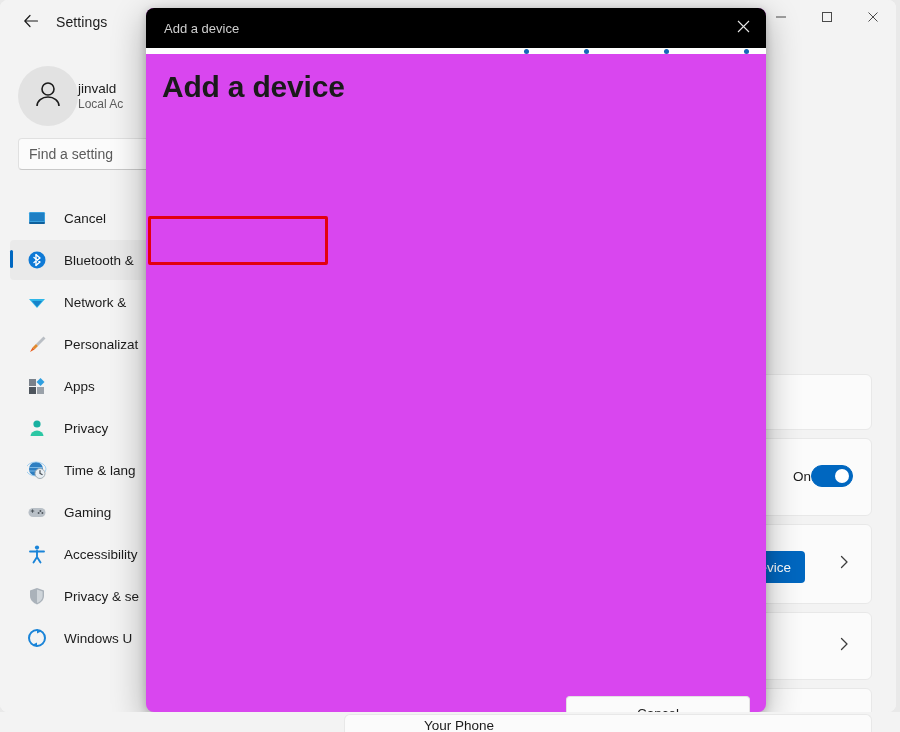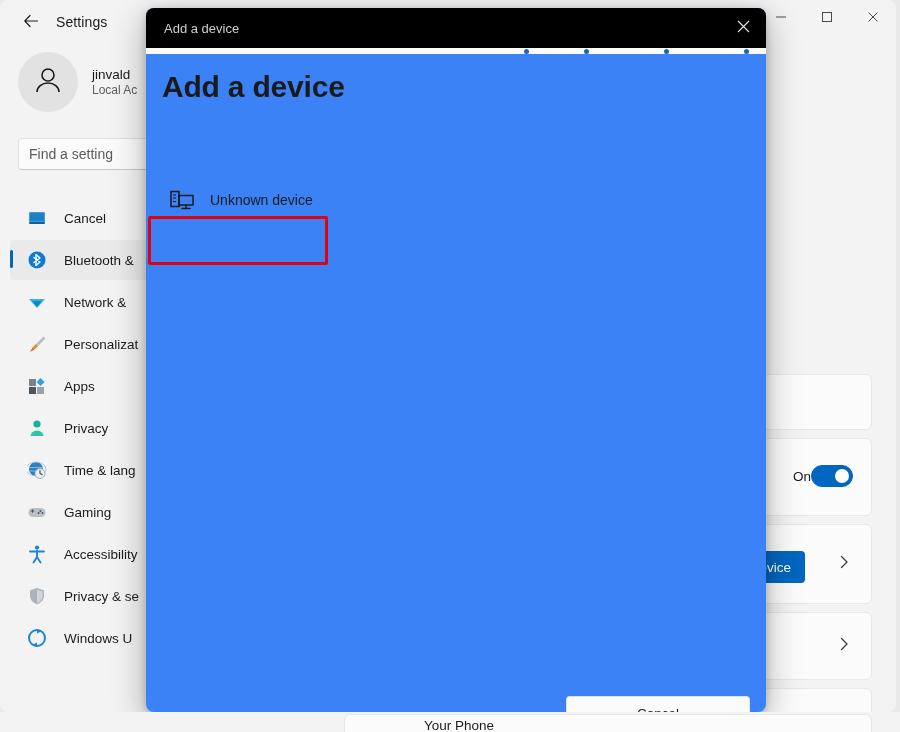--- a/index.html
+++ b/index.html
@@ -167,7 +167,7 @@
     position: absolute;
     left: 146px; top: 8px;
     width: 620px; height: 704px;
-    background: #3b82f6;
+    background: #d946ef;
     border-radius: 8px;
     box-shadow: 0 10px 34px rgba(0,0,0,.32), 0 2px 8px rgba(0,0,0,.18);
     overflow: hidden;

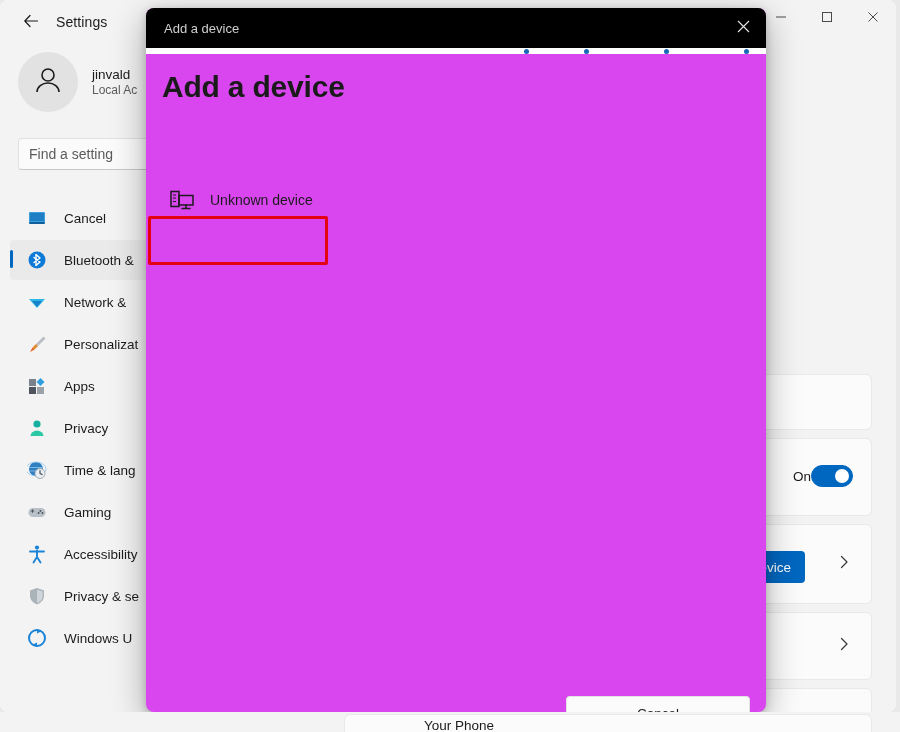--- a/index.html
+++ b/index.html
@@ -60,8 +60,8 @@
     background: #f3f3f3;
   }
   .account {
-    position: absolute; left: 18px; top: 6px;
-    display: flex; align-items: center; gap: 14px;
+    position: absolute; left: 18px; top: 20px;
+    display: flex; align-items: center; 
   }
   .avatar {
     width: 60px; height: 60px; border-radius: 50%;

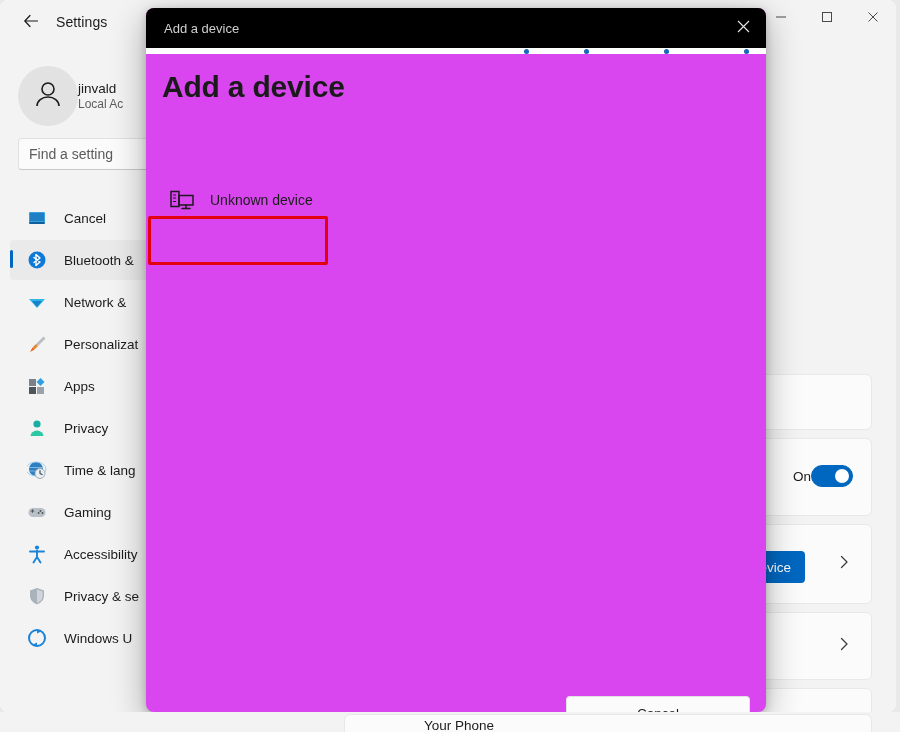--- a/index.html
+++ b/index.html
@@ -506,17 +506,6 @@
     <div class="dlg-body">
       <div class="dlg-h1">Add a device</div>
 
-      <div class="device-item">
-        <span class="device-ico">
-          <svg width="28" height="28" viewBox="0 0 28 28">
-            <rect x="3" y="5.5" width="8" height="15" fill="none" stroke="#1b1b1b" stroke-width="1.5"></rect>
-            <path d="M5 9 h3 M5 12 h3 M5 15.5 h3" stroke="#1b1b1b" stroke-width="1.2"></path>
-            <rect x="11" y="9.5" width="14" height="9.5" fill="none" stroke="#1b1b1b" stroke-width="1.5"></rect>
-            <path d="M18 19 v3 M14 22.5 h8" stroke="#1b1b1b" stroke-width="1.5" stroke-linecap="round"></path>
-          </svg>
-        </span>
-        <span class="device-name">Unknown device</span>
-      </div>
 
       <div class="hl-box"></div>
 

